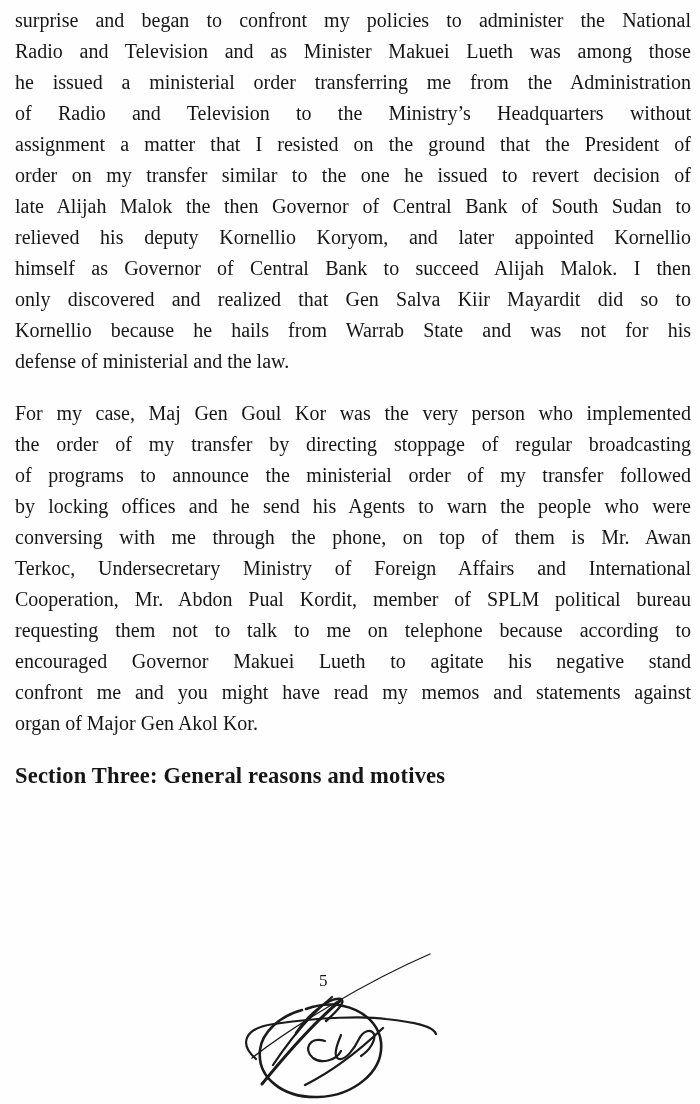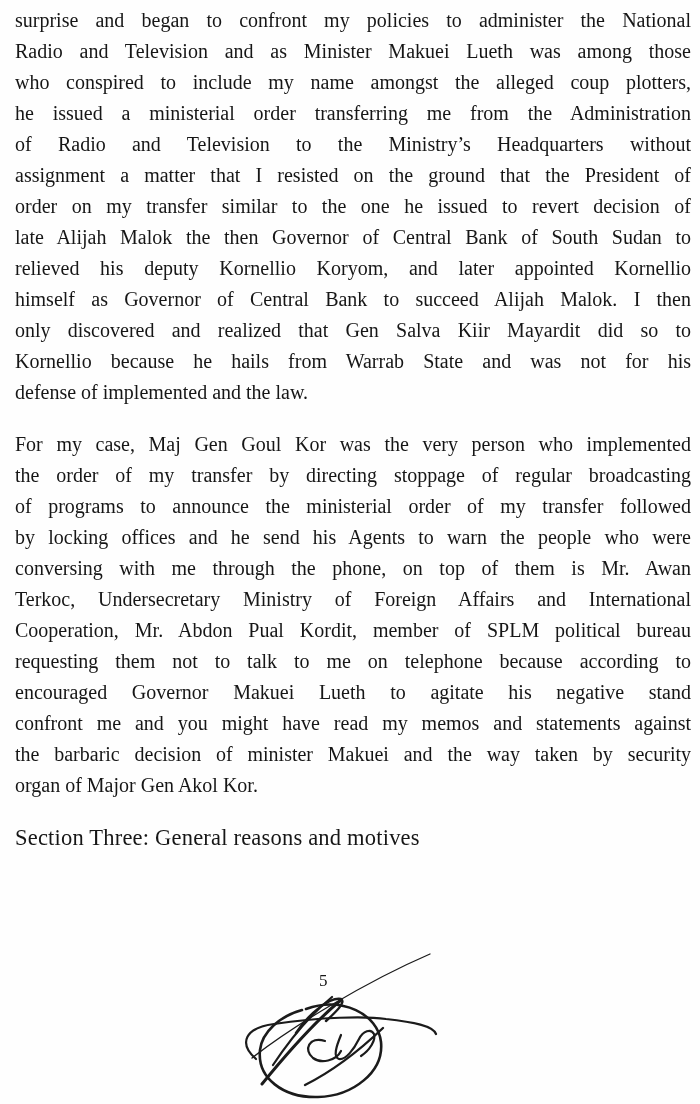--- a/index.html
+++ b/index.html
@@ -81,7 +81,6 @@
     <div class="para">
         <div class="line">surprise and began to confront my policies to administer the National</div>
         <div class="line">Radio and Television and as Minister Makuei Lueth was among those</div>
-        <div class="line">who conspired to include my name amongst the alleged coup plotters,</div>
         <div class="line">he issued a ministerial order transferring me from the Administration</div>
         <div class="line">of Radio and Television to the Ministry’s Headquarters without</div>
         <div class="line">assignment a matter that I resisted on the ground that the President of</div>

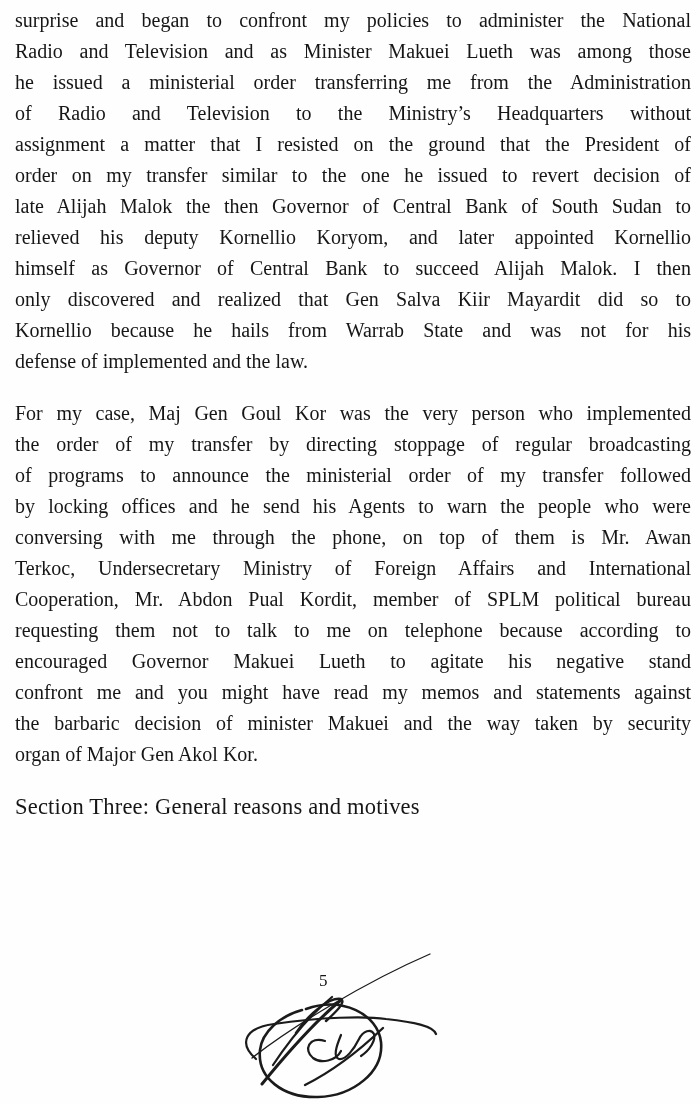--- a/index.html
+++ b/index.html
@@ -90,7 +90,7 @@
         <div class="line">himself as Governor of Central Bank to succeed Alijah Malok. I then</div>
         <div class="line">only discovered and realized that Gen Salva Kiir Mayardit did so to</div>
         <div class="line">Kornellio because he hails from Warrab State and was not for his</div>
-        <div class="line last">defense of implemented and the law.</div>
+        <div class="line last">defense of ministerial and the law.</div>
       </div>
     <div class="para">
         <div class="line">For my case, Maj Gen Goul Kor was the very person who implemented</div>

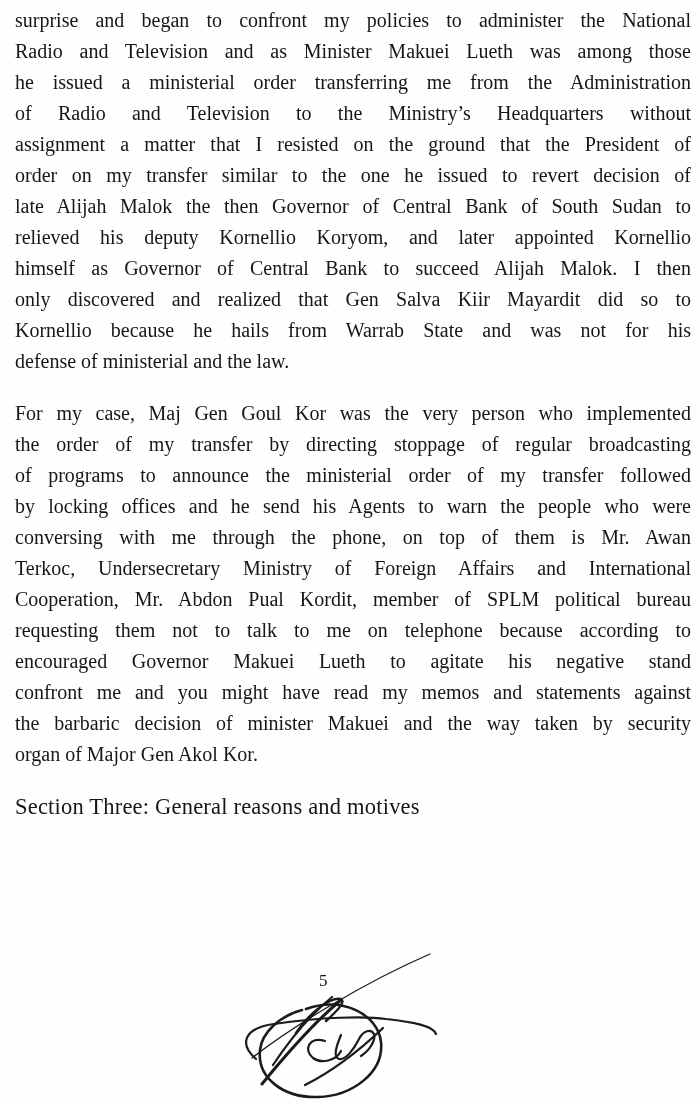--- a/index.html
+++ b/index.html
@@ -103,7 +103,6 @@
         <div class="line">requesting them not to talk to me on telephone because according to</div>
         <div class="line">encouraged Governor Makuei Lueth to agitate his negative stand</div>
         <div class="line">confront me and you might have read my memos and statements against</div>
-        <div class="line">the barbaric decision of minister Makuei and the way taken by security</div>
         <div class="line last">organ of Major Gen Akol Kor.</div>
       </div>
     <div class="heading">Section Three: General reasons and motives</div>

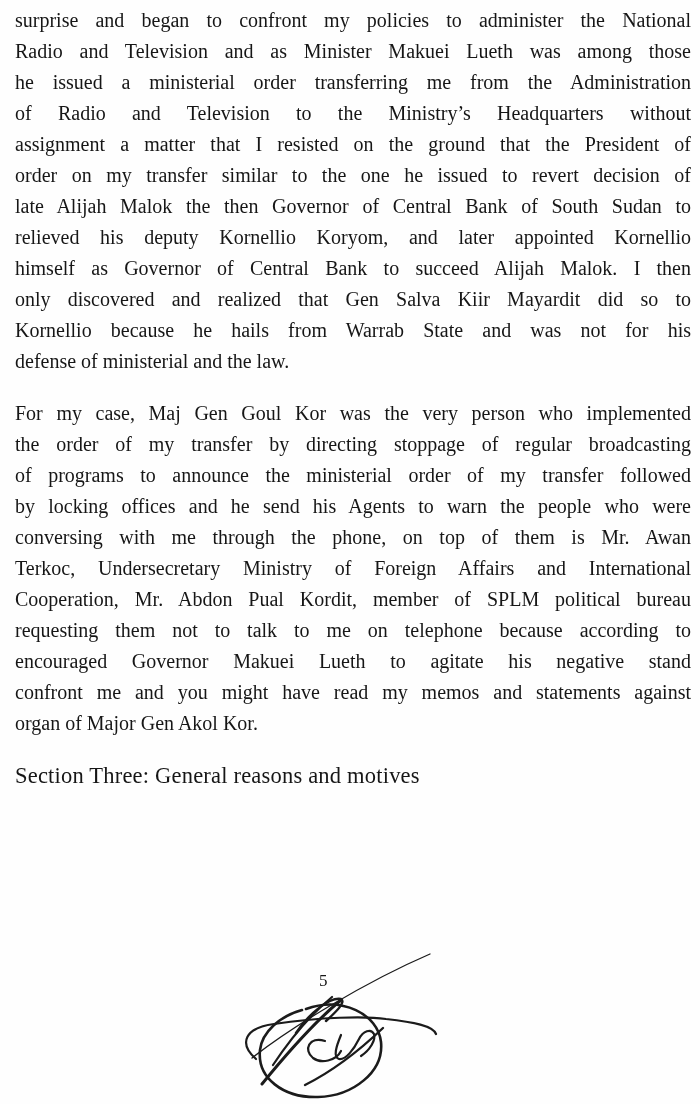--- a/index.html
+++ b/index.html
@@ -45,7 +45,7 @@
   }
   .heading {
     font-size: 22.5px;
-    font-weight: 400;
+    font-weight: 700;
     margin-top: 10px;
     height: 31px;
     line-height: 31px;

